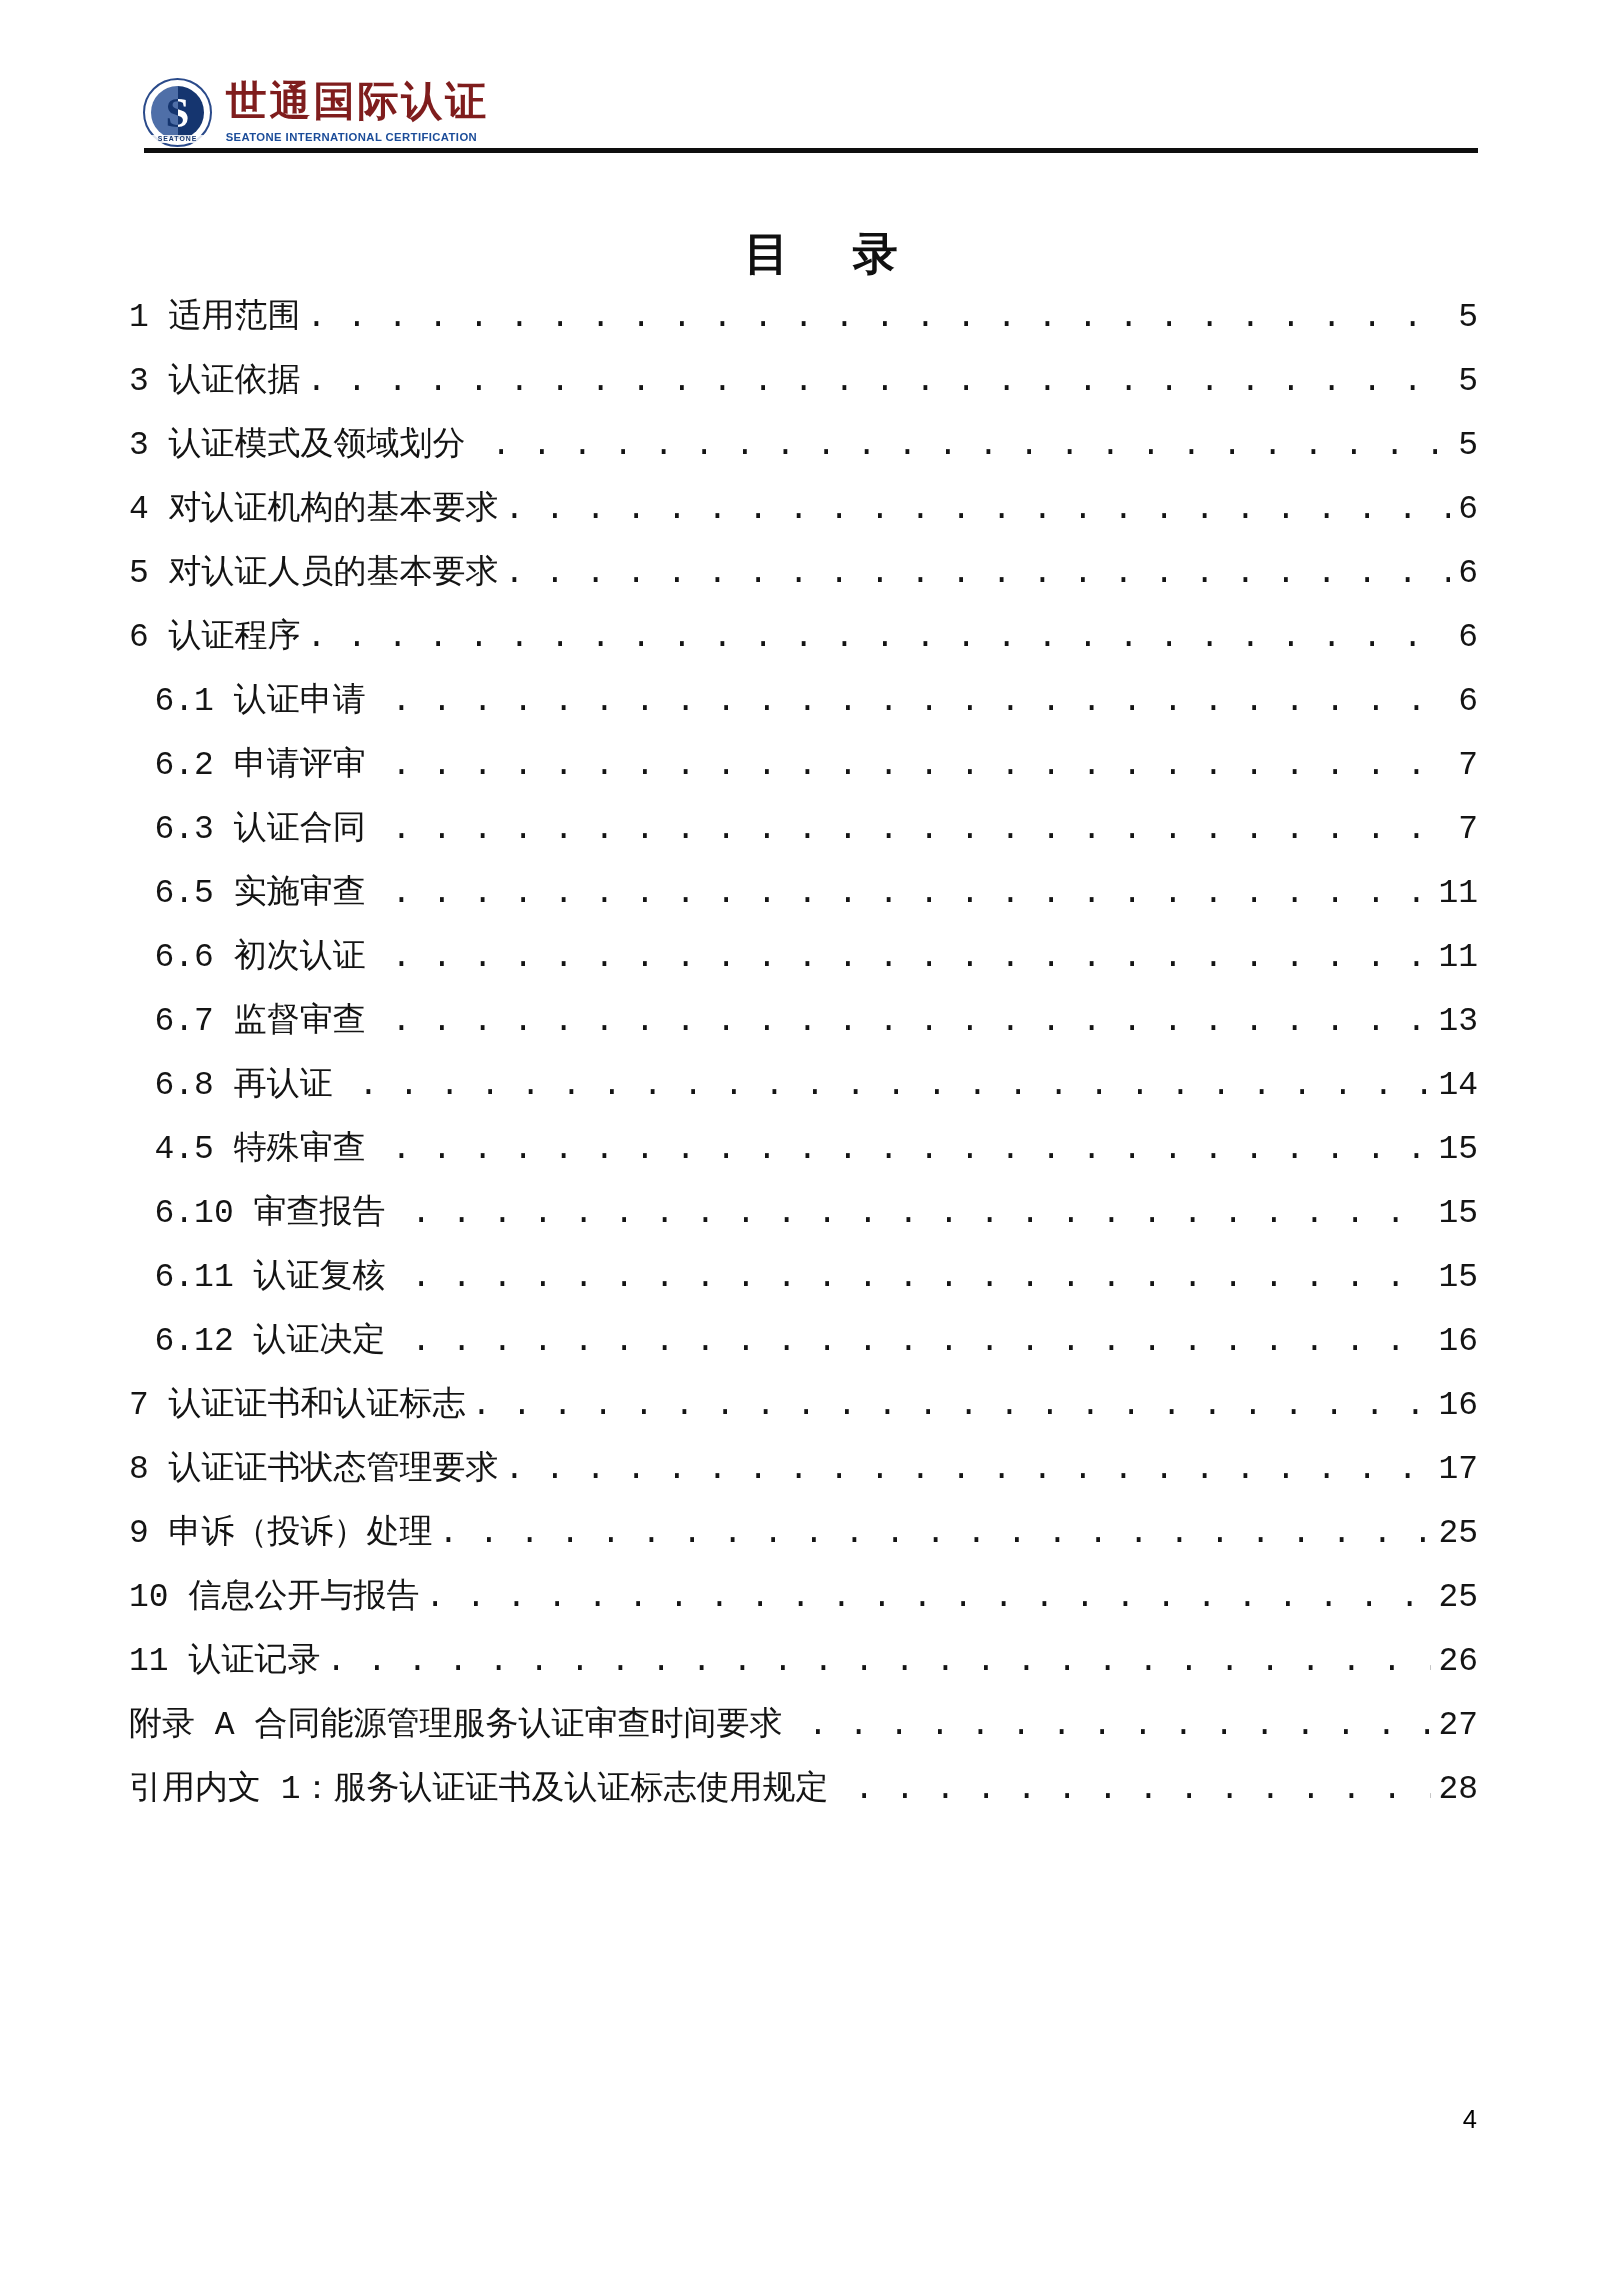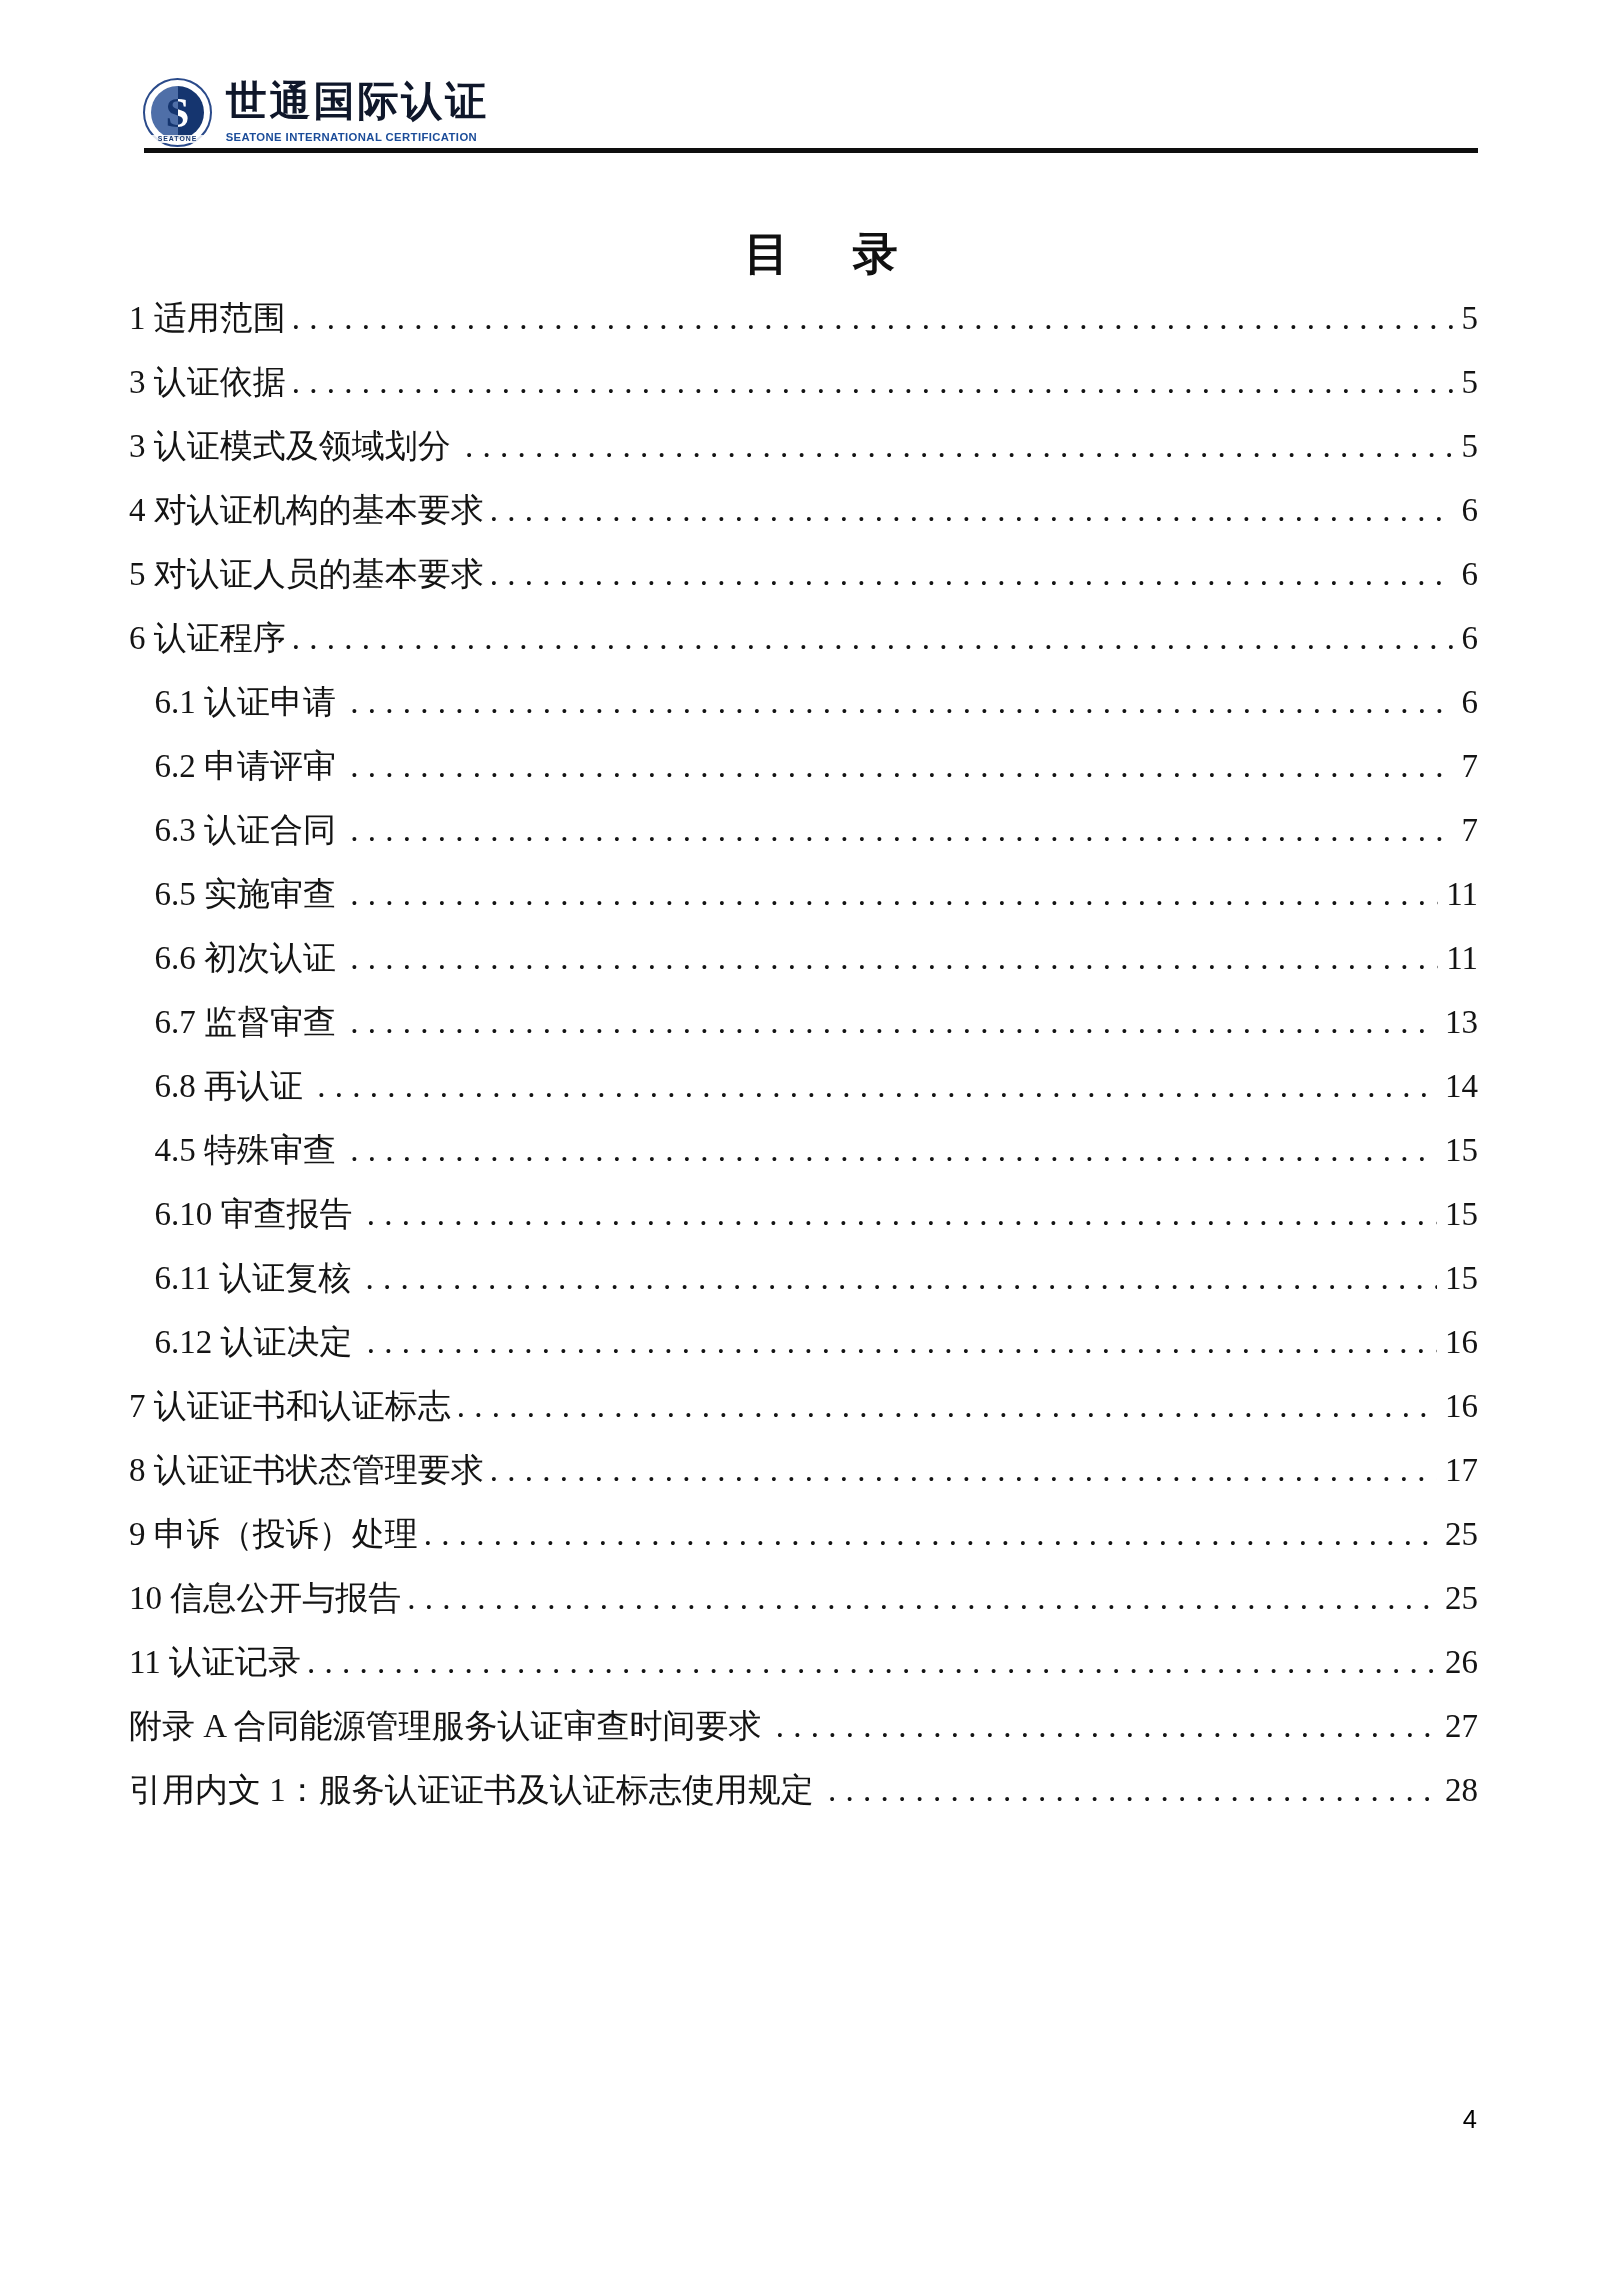--- a/index.html
+++ b/index.html
@@ -26,7 +26,7 @@
     font-size:6.9px;font-weight:bold;color:#15356f;background:rgba(255,255,255,0.85);
     font-family:"Liberation Sans",sans-serif;letter-spacing:1px;line-height:7.8px;}
   .logo-text{margin-left:13.7px;padding-top:2.9px;font-family:"Liberation Sans",sans-serif;}
-  .logo-cn{font-size:41px;font-weight:bold;color:#0f172a;letter-spacing:2.9px;line-height:1.0;white-space:nowrap;}
+  .logo-cn{font-size:41px;font-weight:bold;color:#7f1d1d;letter-spacing:2.9px;line-height:1.0;white-space:nowrap;}
   .logo-en{font-size:11.3px;font-weight:bold;color:#1b4c99;letter-spacing:0.4px;margin-top:9px;white-space:nowrap;}
   .header-rule{position:absolute;left:144px;top:148px;width:1334px;height:4.9px;background:#0e0e0e;}
   

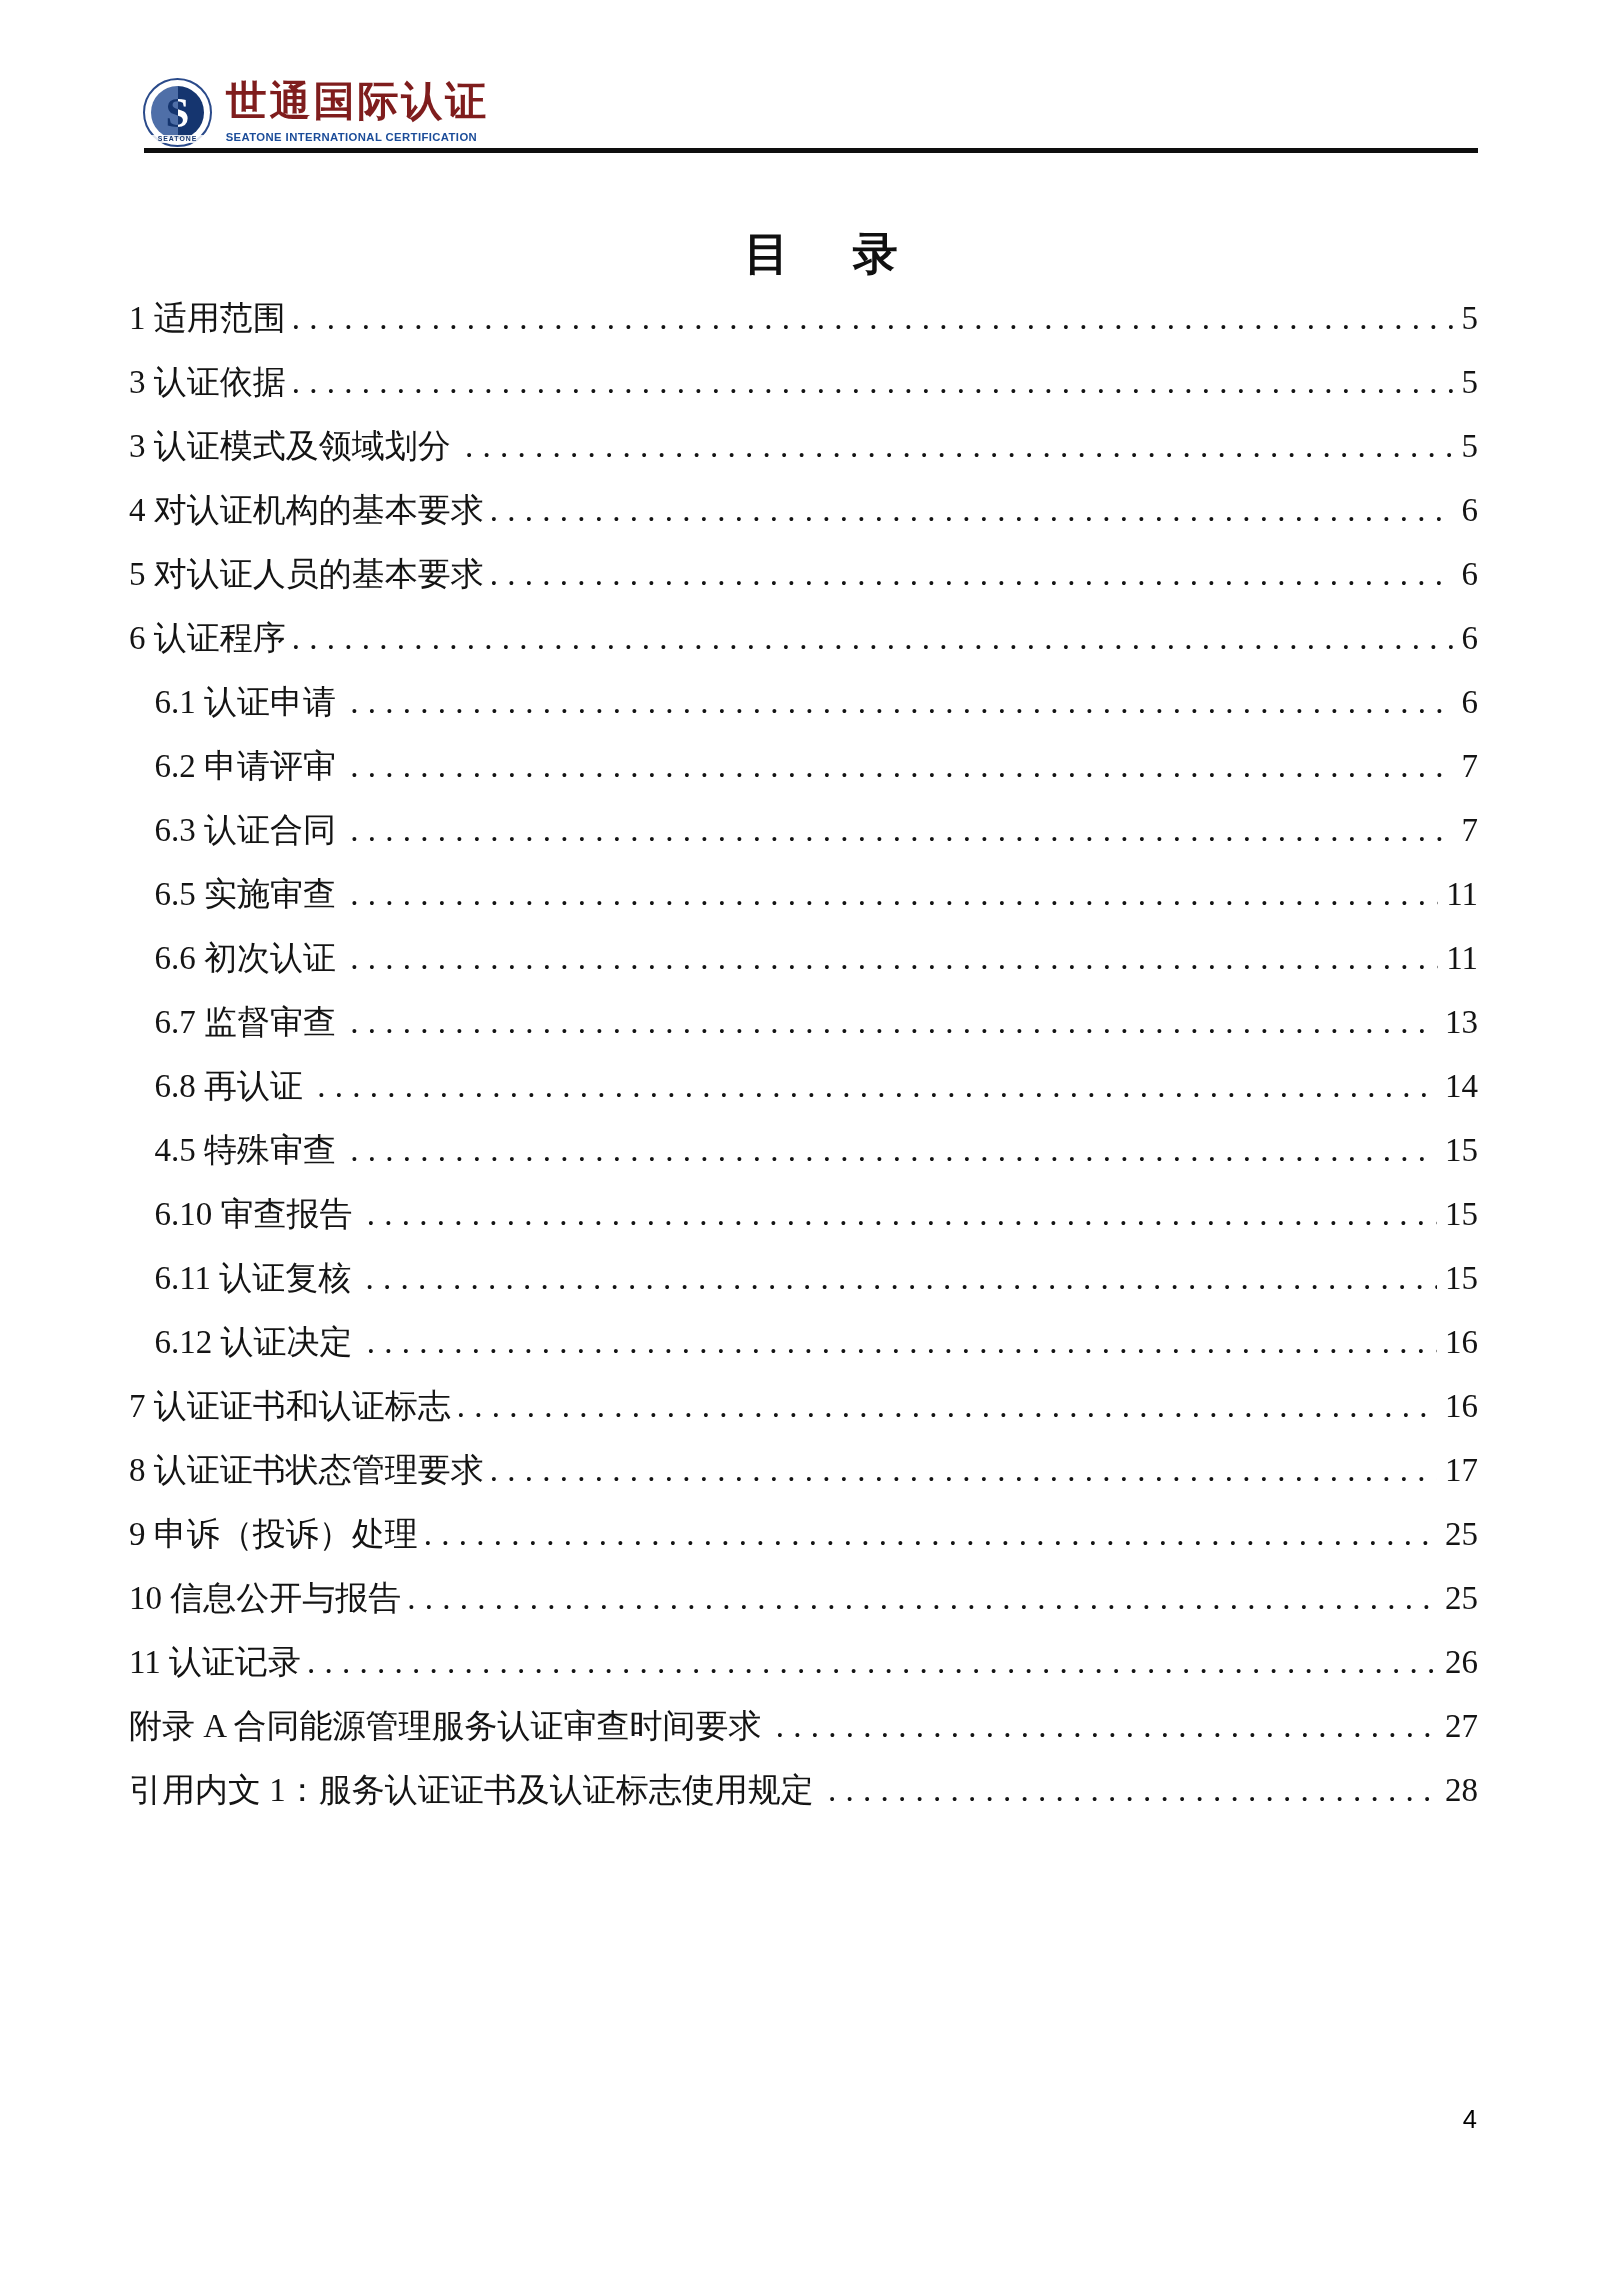--- a/index.html
+++ b/index.html
@@ -33,7 +33,7 @@
   .doc-title{position:absolute;left:0;top:212px;width:100%;margin:12px;text-align:center;
     font-size:45px;font-weight:bold;letter-spacing:2px;word-spacing:17.6px;white-space:pre;color:#101010;}
   
-  .toc{position:absolute;left:129px;top:286px;width:1349px;}
+  .toc{position:absolute;left:129px;top:286px;width:1349px;font-family:Liberation Mono, monospace;}
   .toc-row{display:flex;align-items:baseline;line-height:64px;font-size:33px;}
   .toc-row.lvl2{padding-left:25.5px;}
   .toc-label{white-space:pre;}

